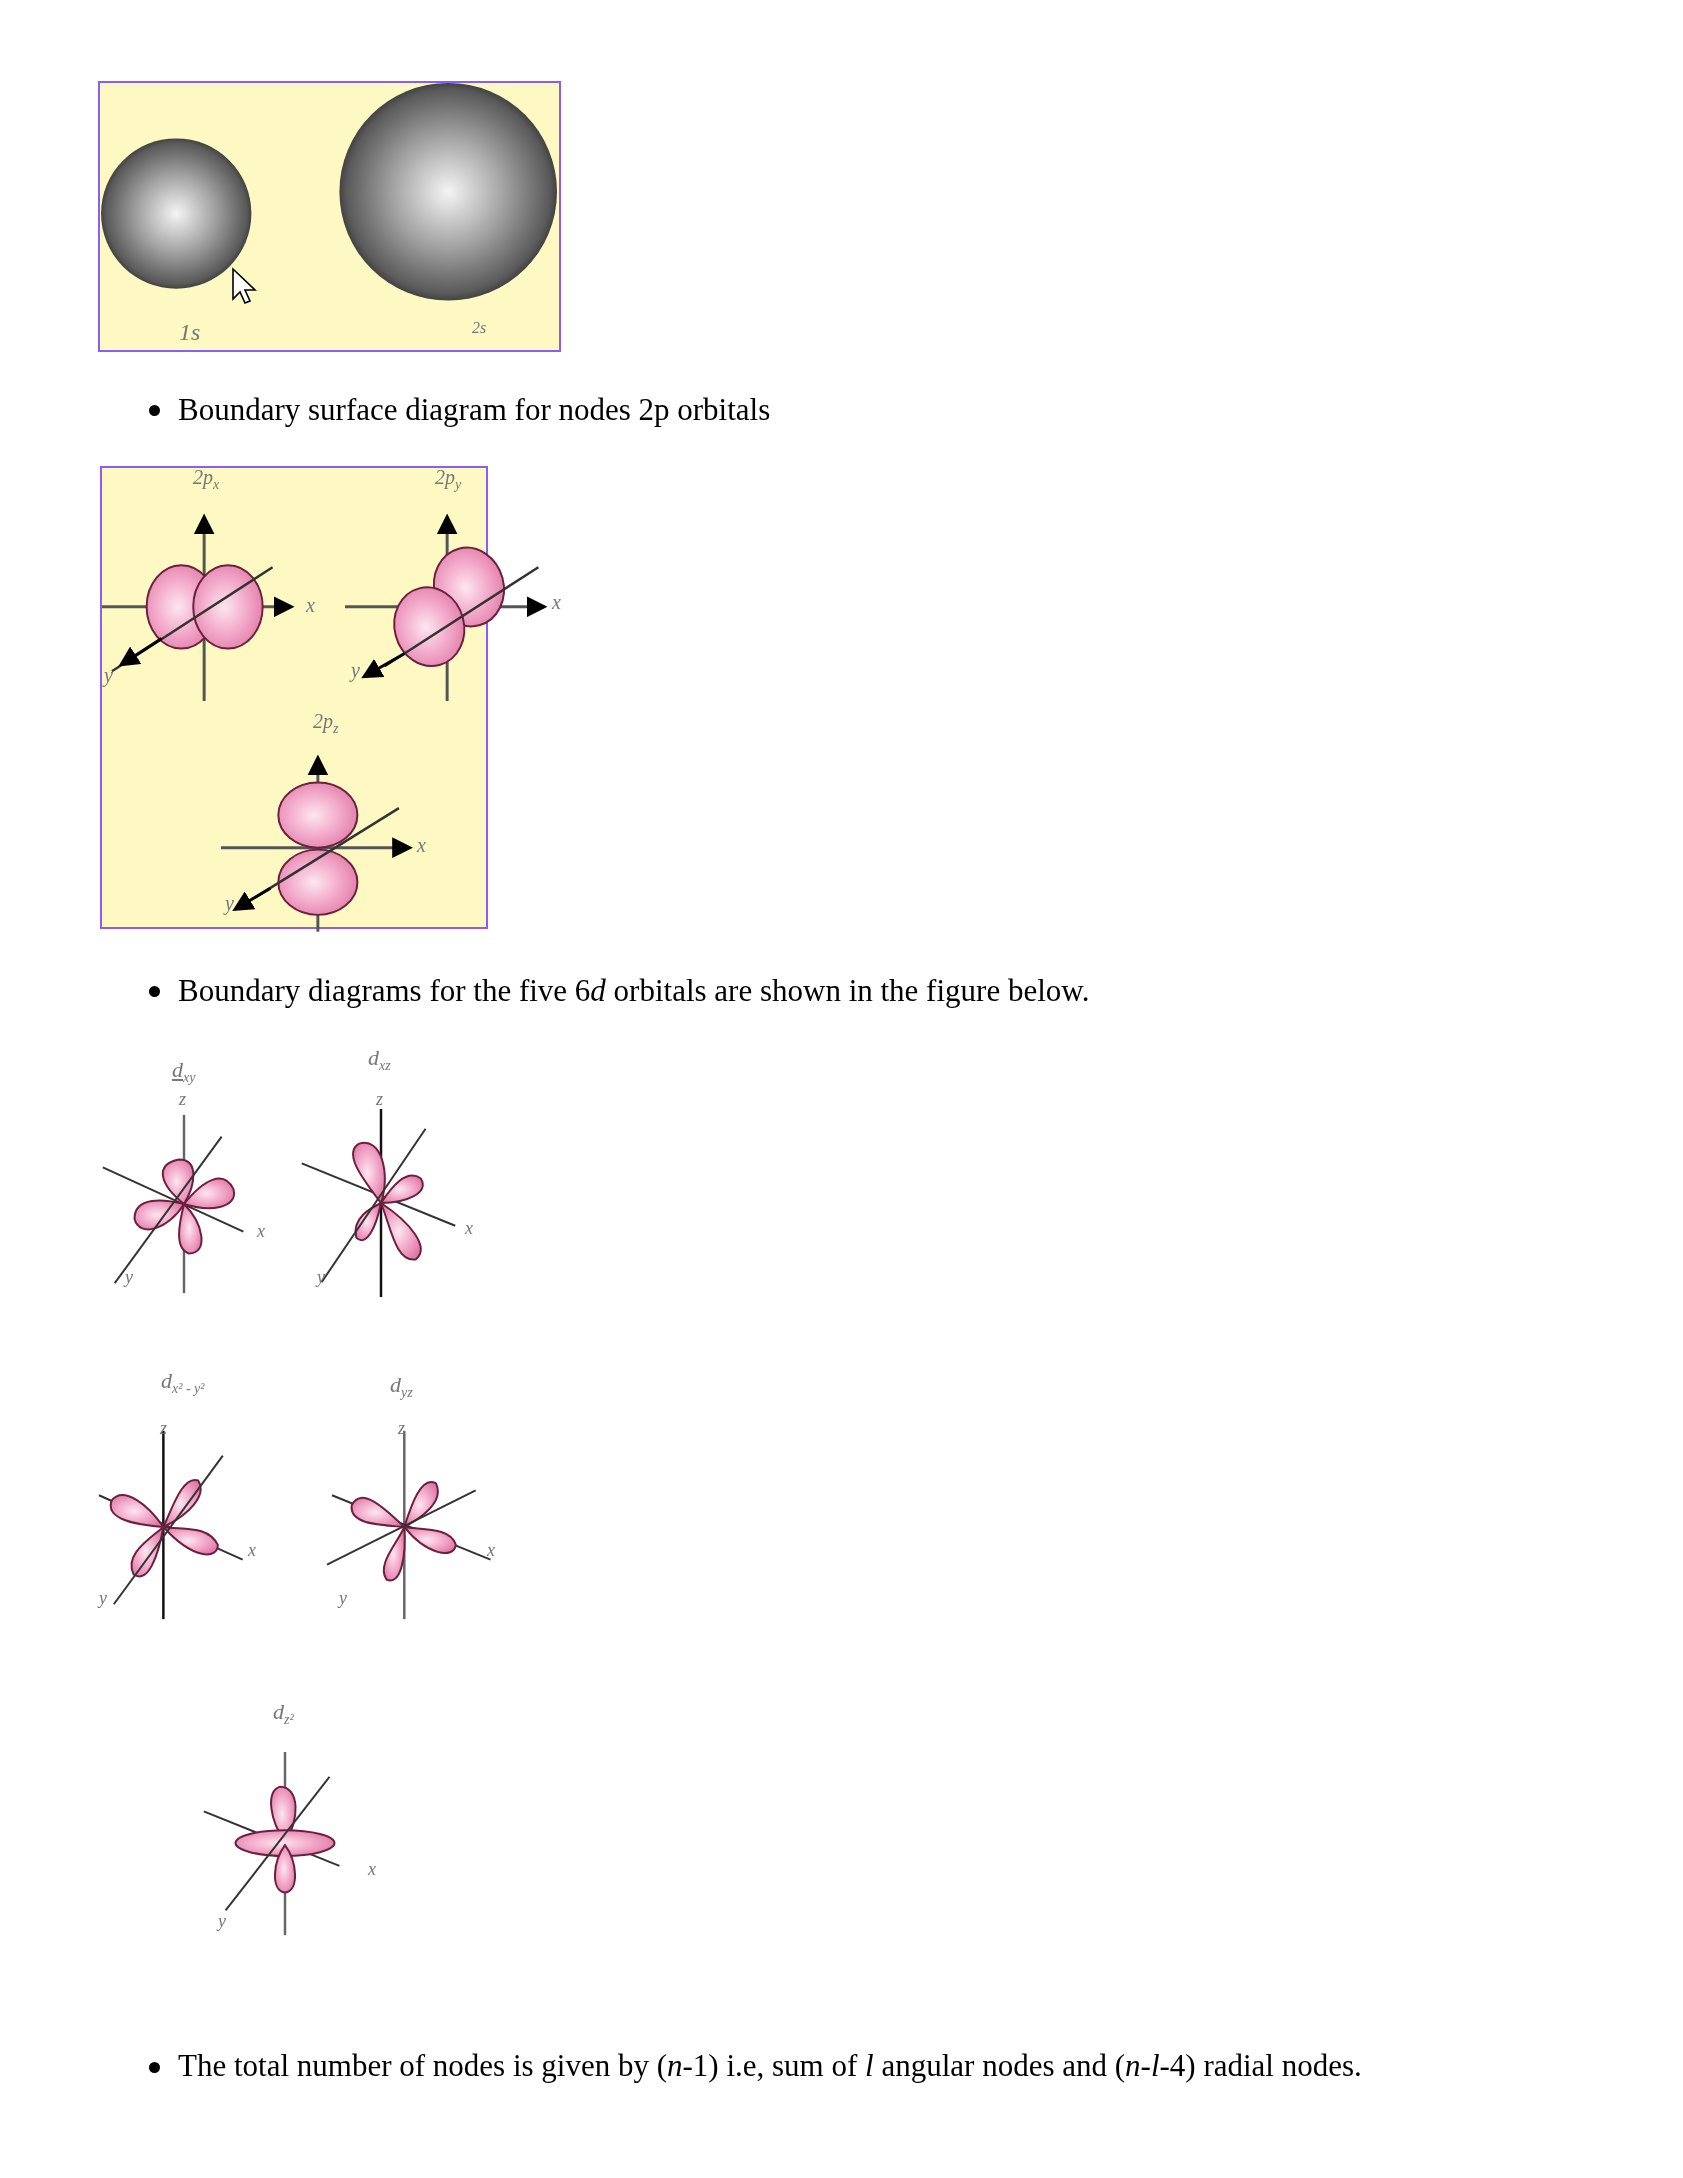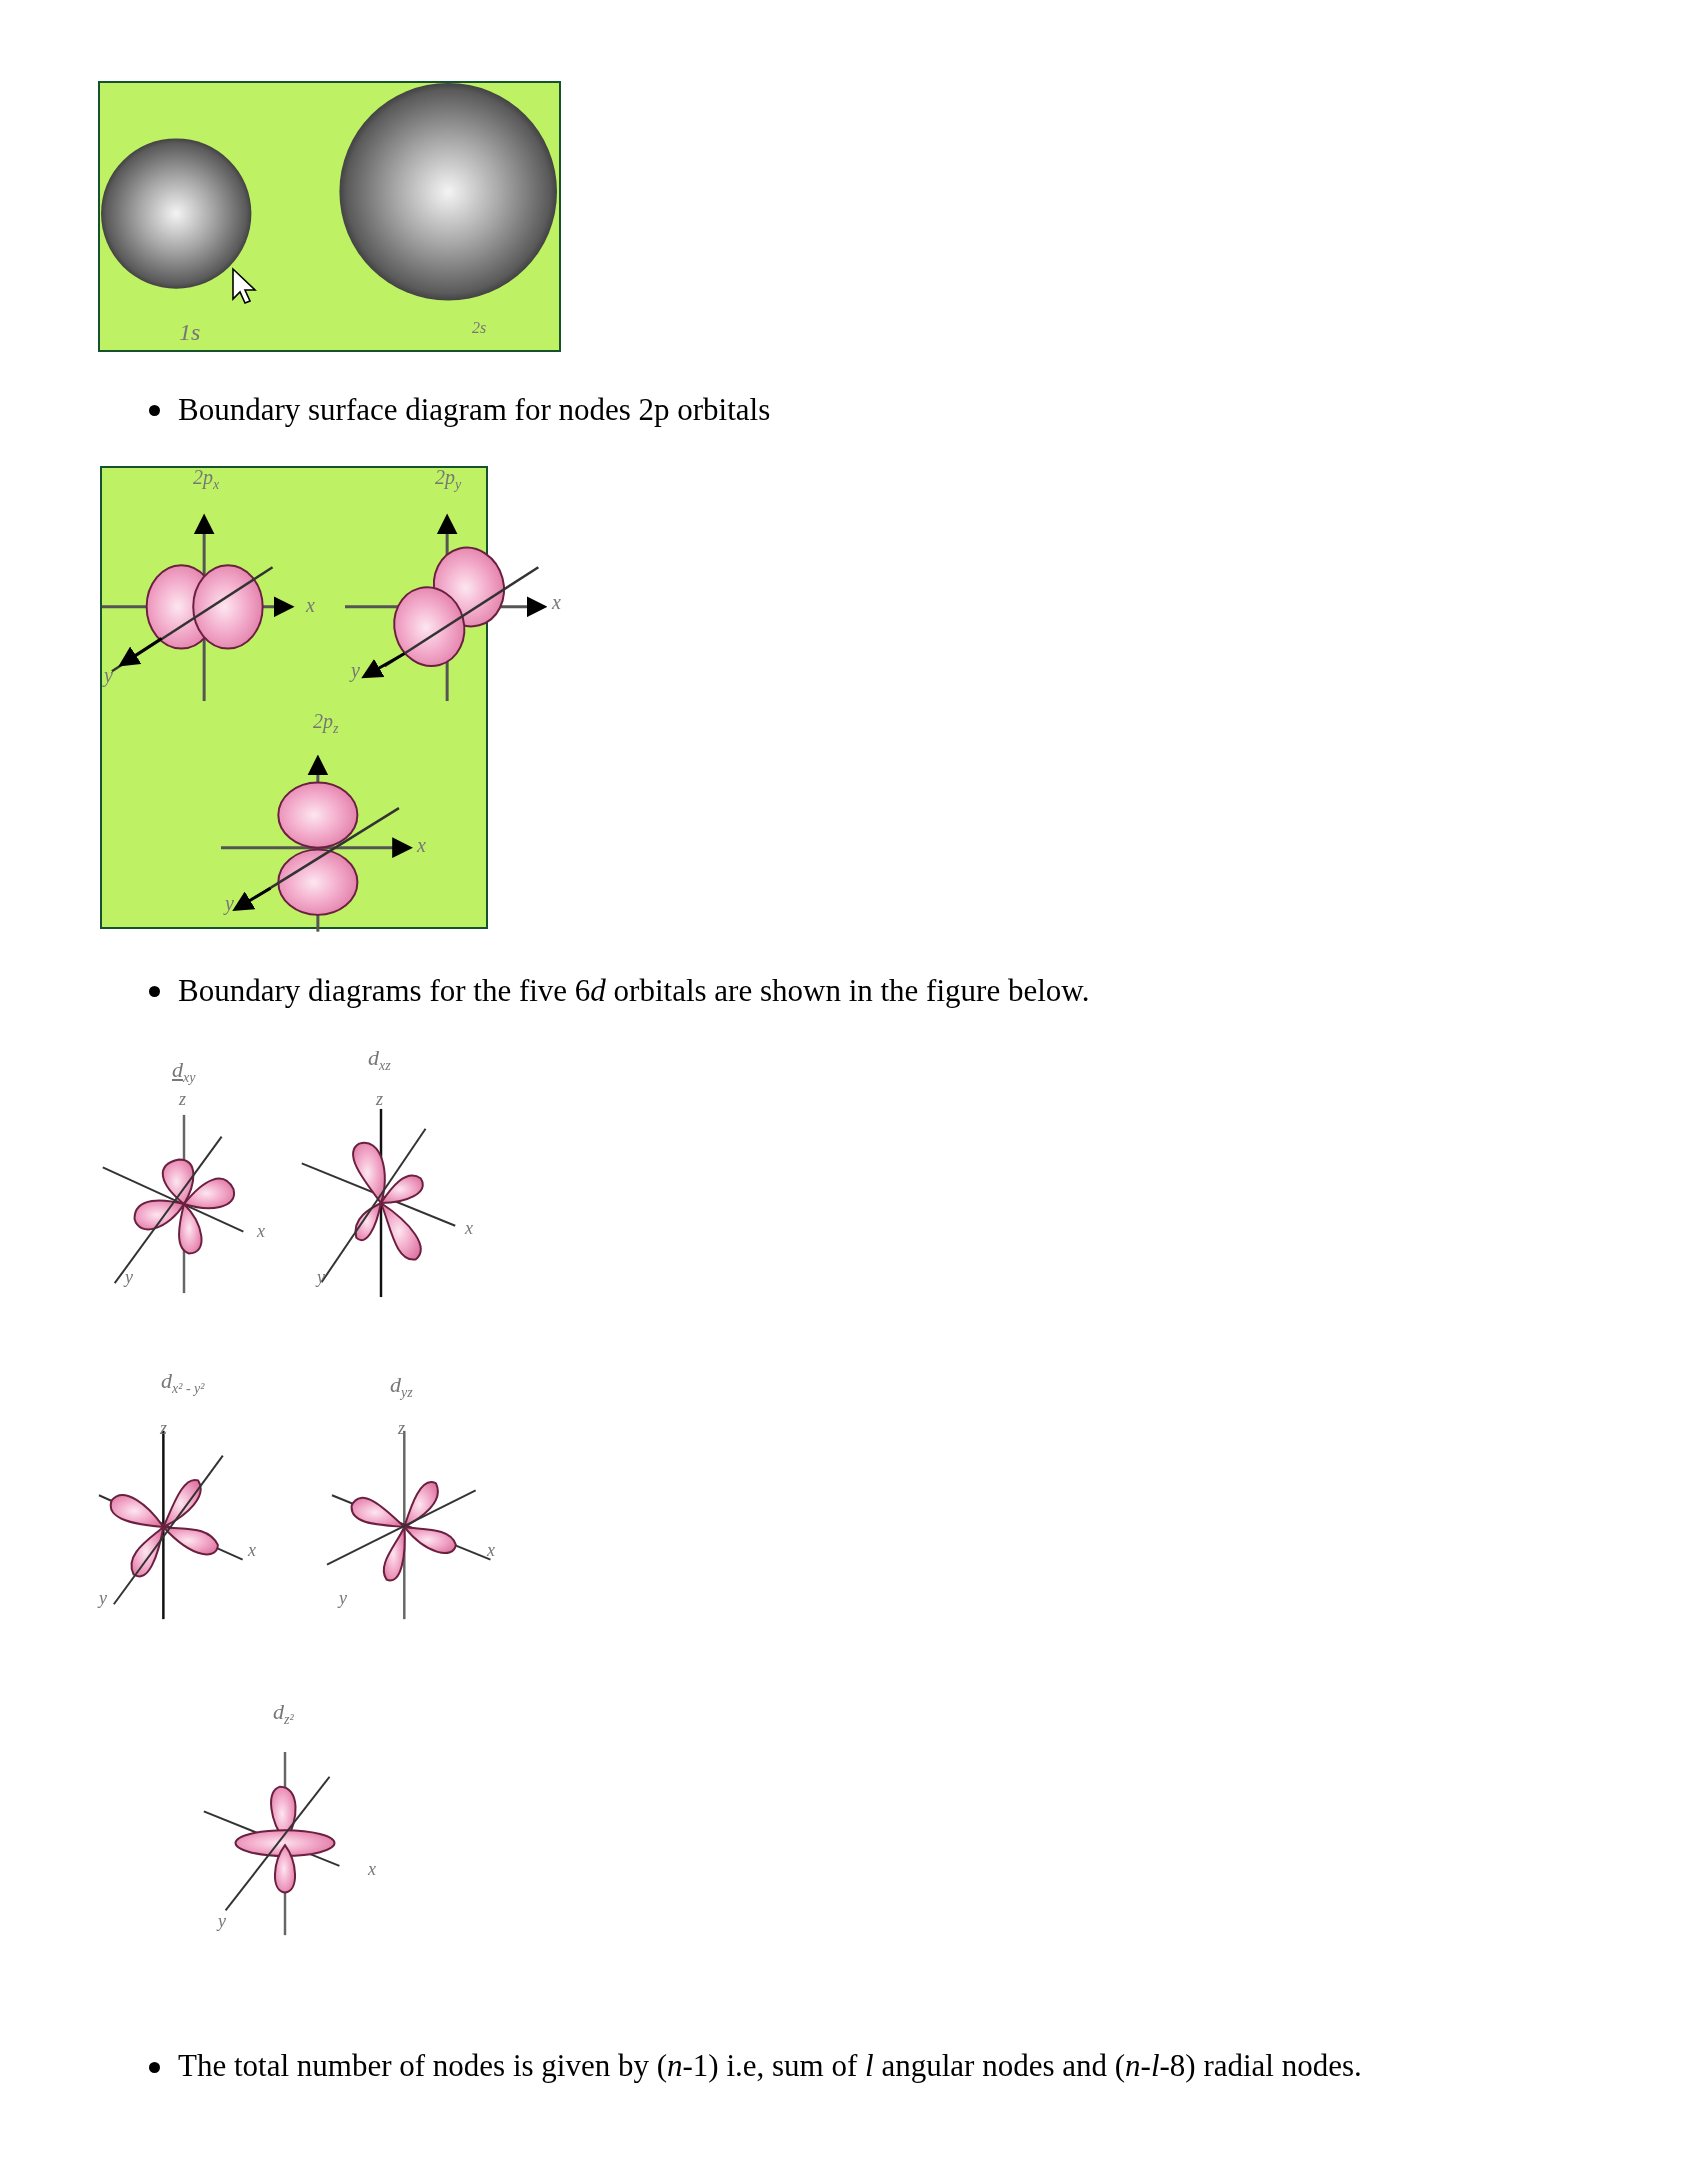--- a/index.html
+++ b/index.html
@@ -5,7 +5,7 @@
   html, body { margin:0; padding:0; background:#ffffff; }
   body { width:1683px; height:2178px; position:relative; overflow:hidden;
          font-family:"Liberation Serif", "DejaVu Serif", serif; color:#000; }
-  .figbox { position:absolute; border:2px solid #14532d; background:#bef264; box-sizing:border-box; }
+  .figbox { position:absolute; border:2px solid #8b5cf6; background:#fef9c3; box-sizing:border-box; }
   .bullet-line { position:absolute; font-size:31px; line-height:36px; white-space:nowrap; }
   .bullet-dot { position:absolute; width:11px; height:11px; border-radius:50%; background:#000; }
   .flabel { position:absolute; font-family:"Liberation Serif", serif; font-style:italic; color:#777; font-size:22px; white-space:nowrap; }

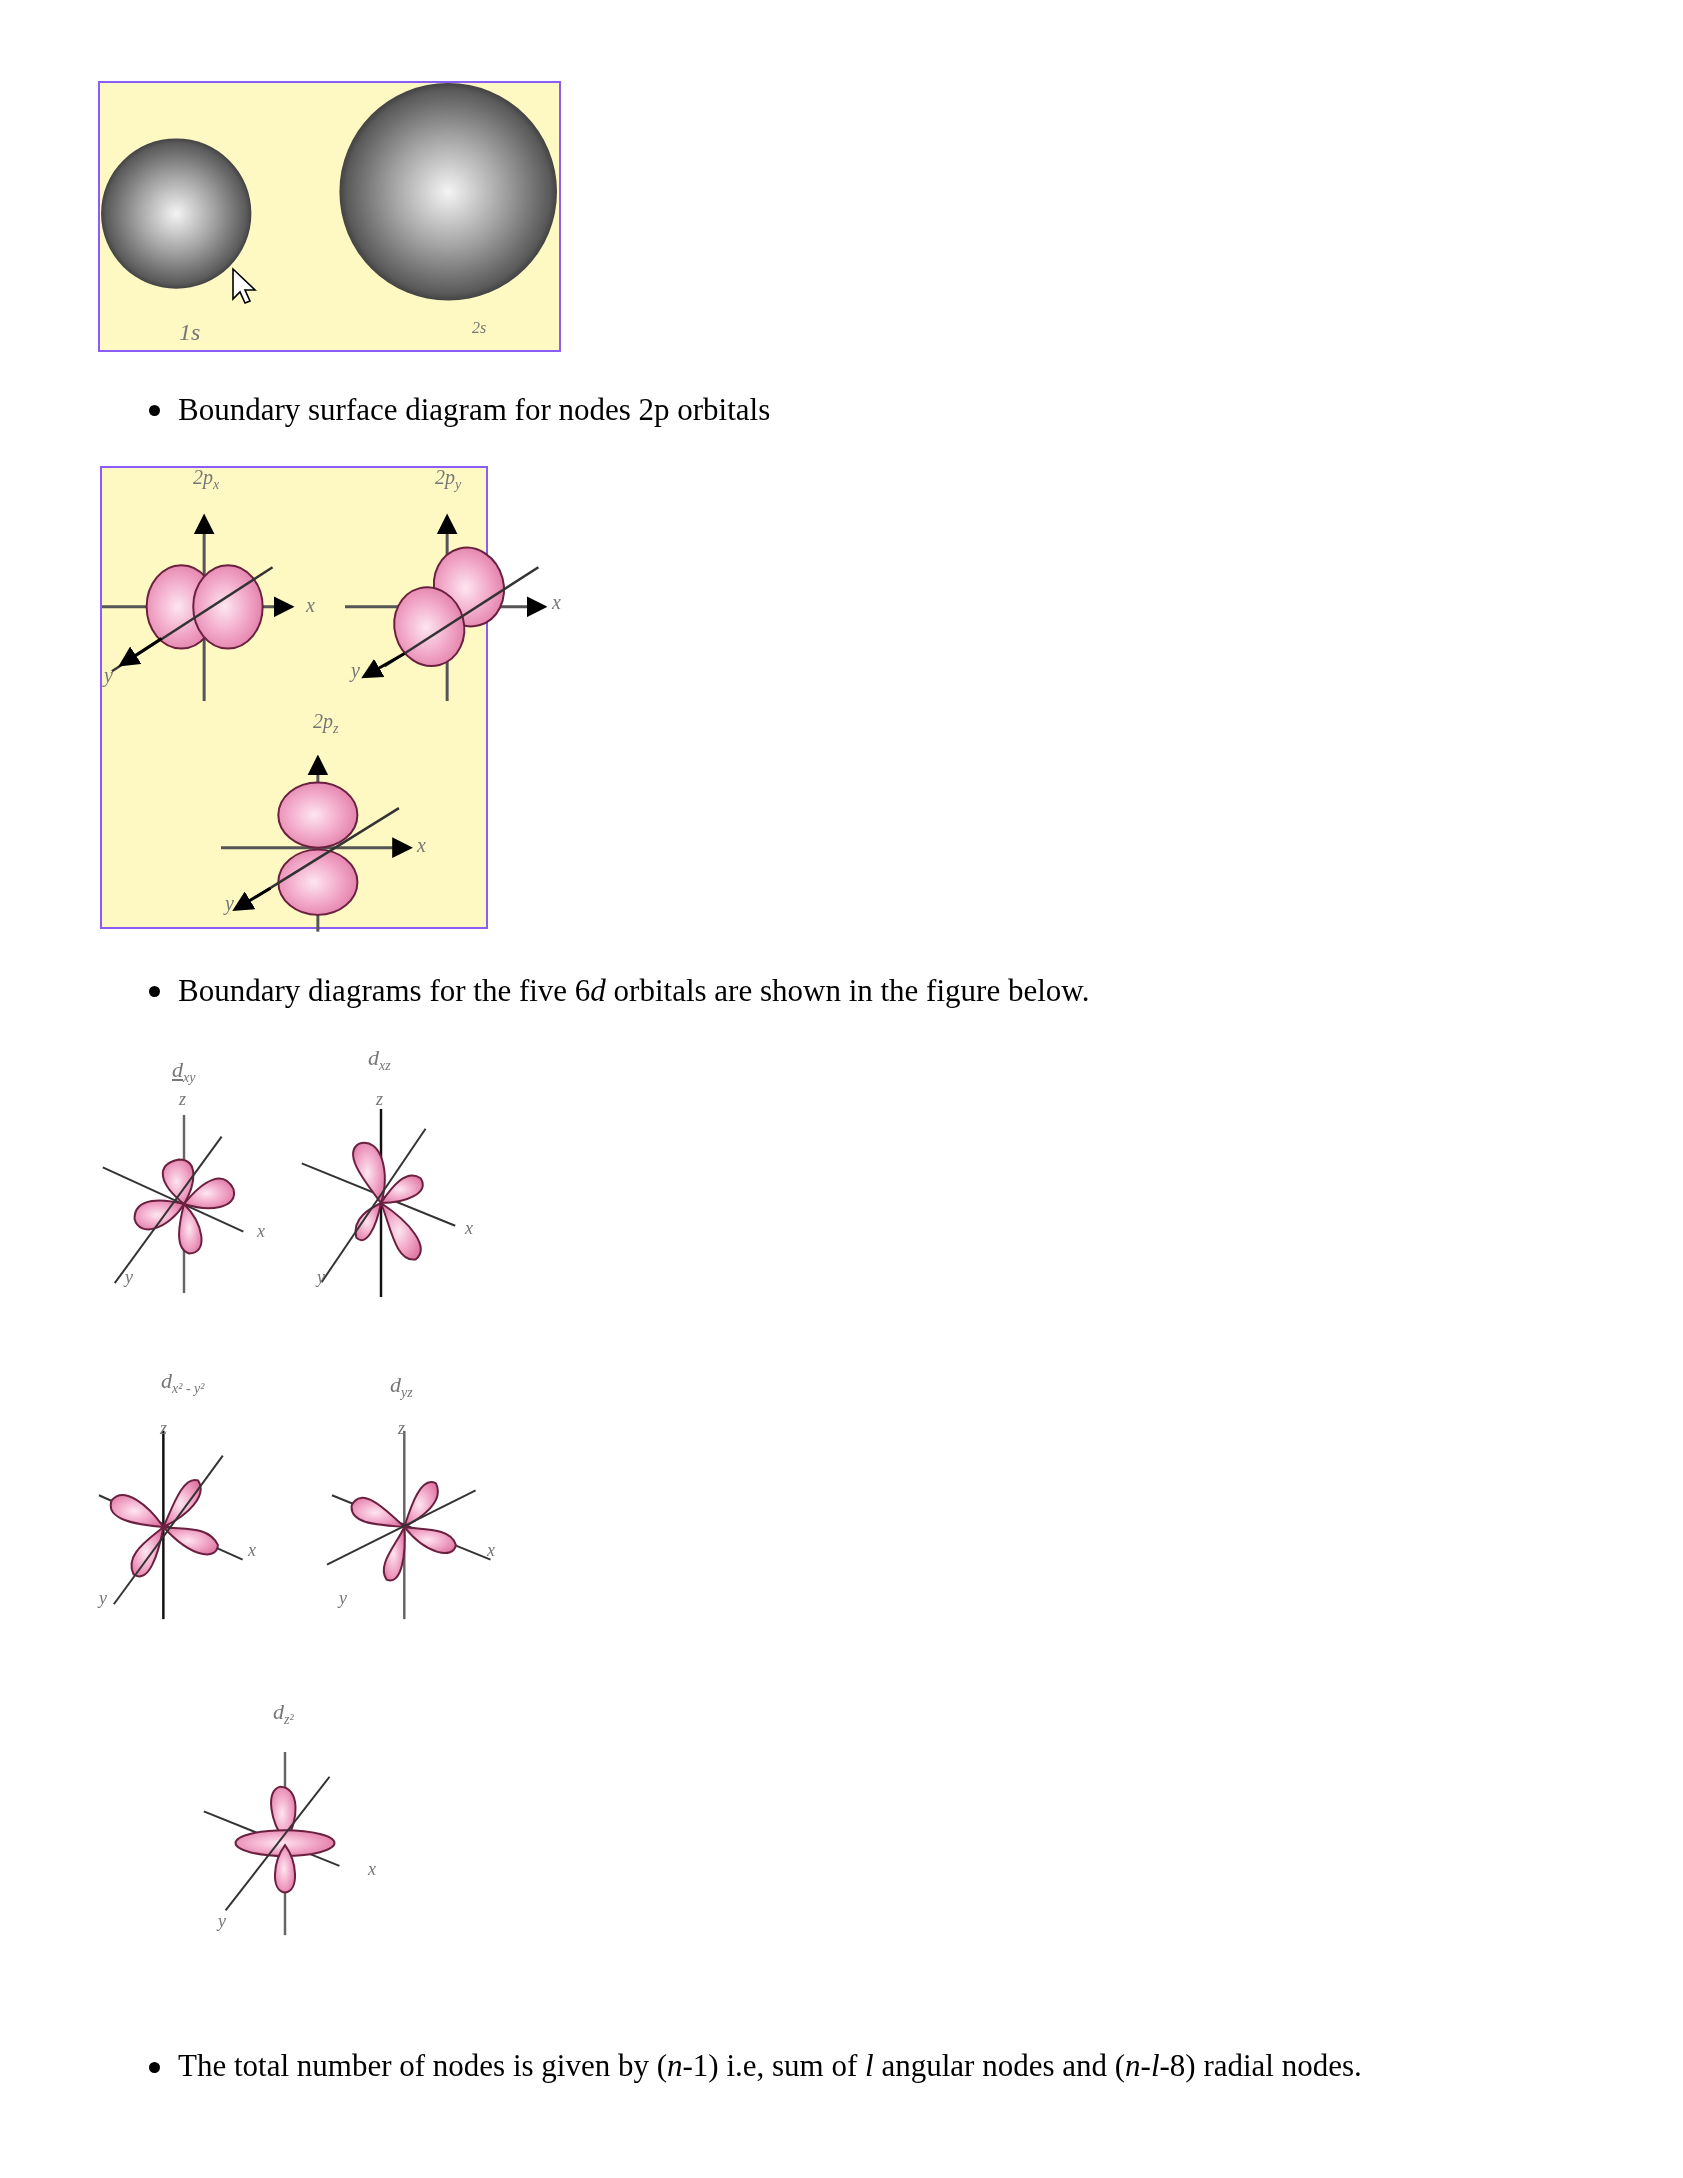--- a/index.html
+++ b/index.html
@@ -183,7 +183,7 @@
 
 <div class="bullet-dot" style="left:149px; top:2062px;"></div>
 <div class="bullet-line" style="left:178px; top:2048px;">
-  <span>The total number of nodes is given by (</span><i>n</i><span>-1) i.e, sum of </span><i>l</i><span> angular nodes and (</span><i>n</i><span>-</span><i>l</i><span>-8) radial nodes.</span>
+  <span>The total number of nodes is given by (</span><i>n</i><span>-1) i.e, sum of </span><i>l</i><span> angular nodes and (</span><i>n</i><span>-</span><i>l</i><span>-4) radial nodes.</span>
 </div>
 
 

